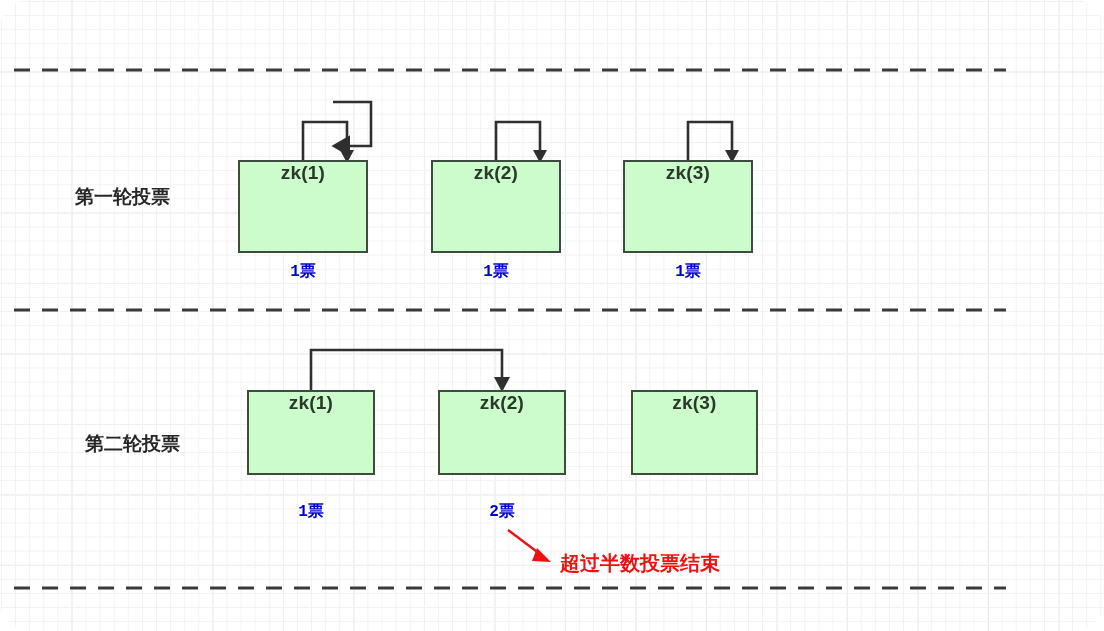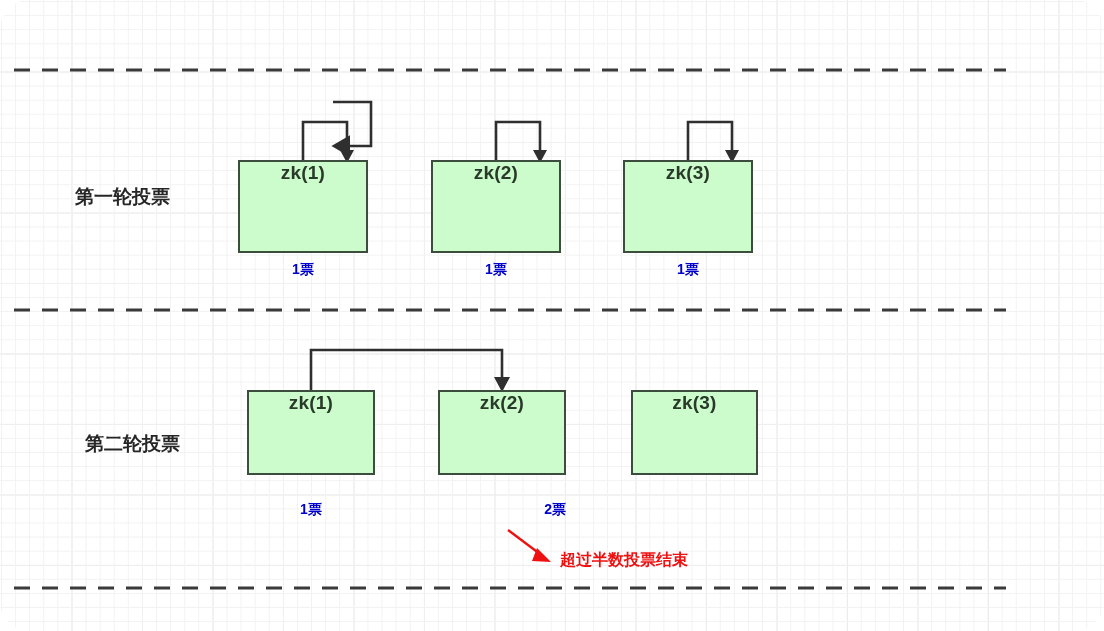--- a/index.html
+++ b/index.html
@@ -55,11 +55,11 @@
   }
   .vote-label {
     position: absolute;
-    font-size: 14px;
+    font-size: 16px;
     font-weight: bold;
     white-space: nowrap;
     text-align: center;
-    font-family: Liberation Sans, sans-serif;
+    font-family: Liberation Mono, monospace;
   }
   .note-label {
     position: absolute;

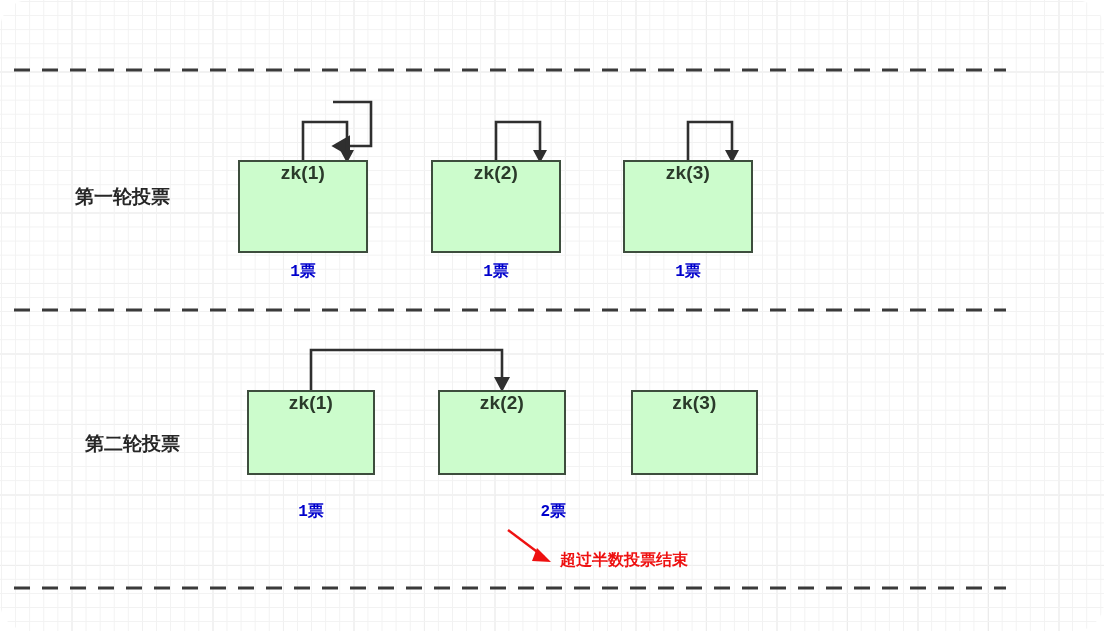--- a/index.html
+++ b/index.html
@@ -142,7 +142,7 @@
   <div class="node-box" style="left:438px; top:390px; width:128px; height:85px; background:#ccfccc;">
     <span class="node-label">zk(2)</span>
   </div>
-  <div class="vote-label" style="left:438px; top:501px; width:128px; color:#0000cc;text-align:right;">2票</div>
+  <div class="vote-label" style="left:438px; top:501px; width:128px; color:#0000cc;">2票</div>
 
   <div class="node-box" style="left:631px; top:390px; width:127px; height:85px; background:#ccfccc;">
     <span class="node-label">zk(3)</span>

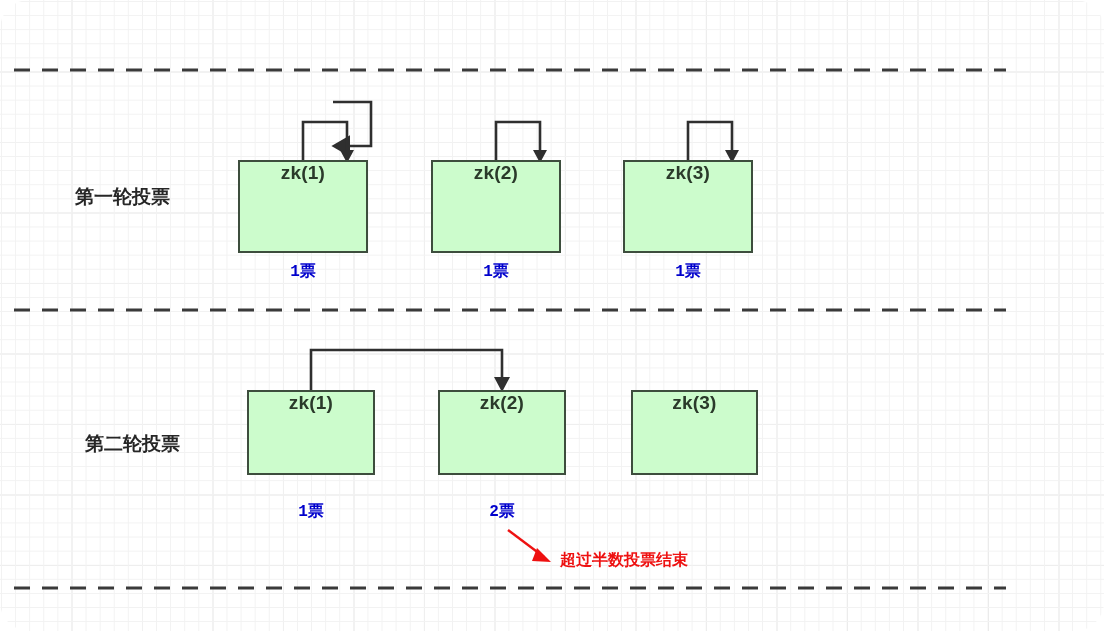--- a/index.html
+++ b/index.html
@@ -63,7 +63,7 @@
   }
   .note-label {
     position: absolute;
-    font-size: 16px;
+    font-size: 20px;
     font-weight: bold;
     white-space: nowrap;
     font-family: "Liberation Sans", "DejaVu Sans", sans-serif;

